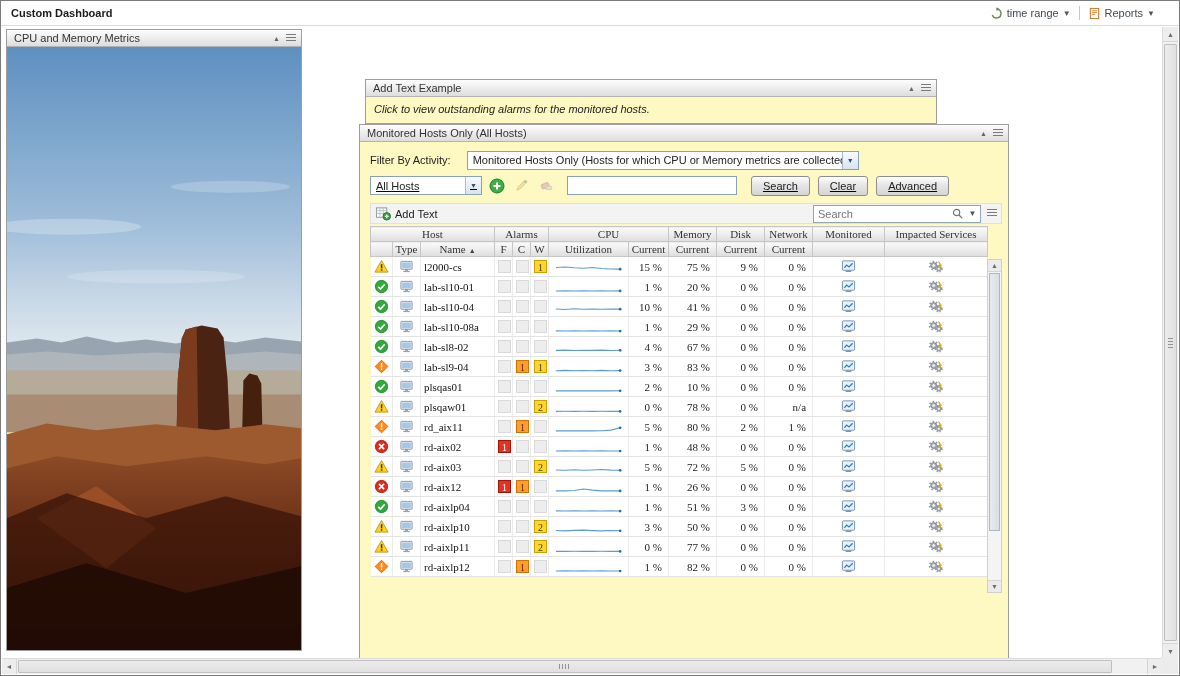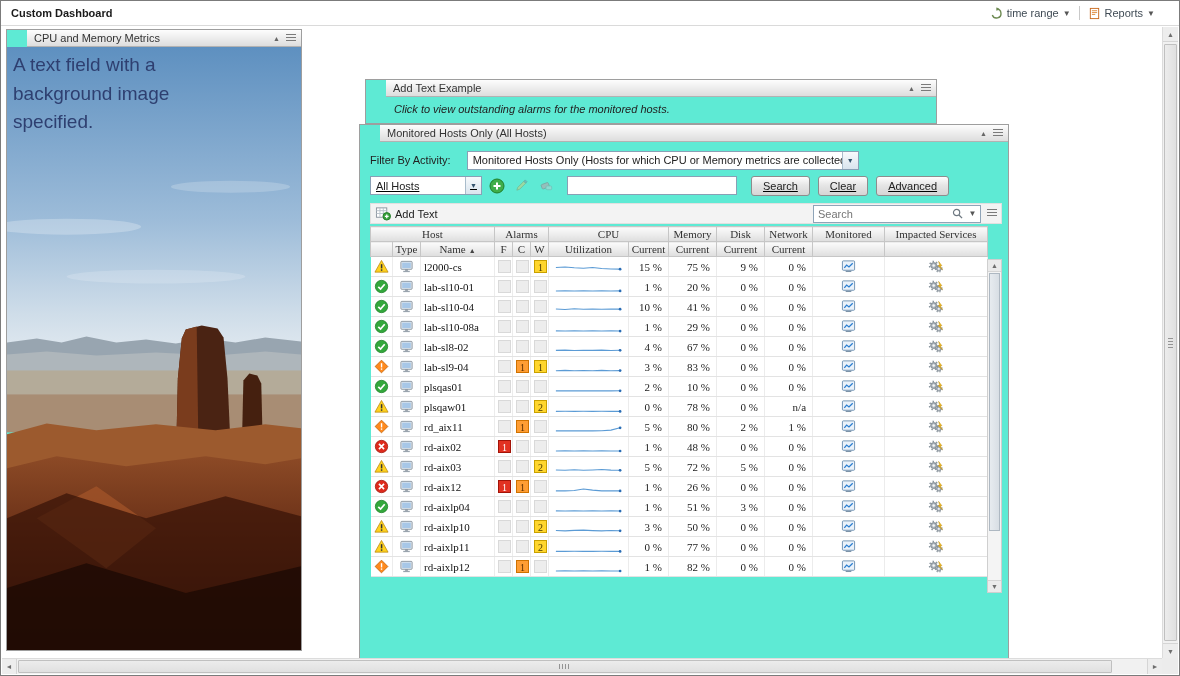--- a/index.html
+++ b/index.html
@@ -15,7 +15,7 @@
   .caret { font-size:8px; color:#555; }
 
   
-  .panel { position:absolute; border:1px solid #9e9e9e; background:#5eead4;padding-left:20px; }
+  .panel { position:absolute; border:1px solid #9e9e9e; background:#fef9c3; }
   .panel-header { height:17px; background:linear-gradient(#fdfdfd,#dddddd); border-bottom:1px solid #b2b2b2; display:flex; align-items:center; padding:0 5px 0 7px; font-size:11px; color:#333; }
   .panel-header .hdr-title { flex:1; white-space:nowrap; overflow:hidden; }
   .collapse-icon { font-size:7px; color:#666; margin-right:6px; cursor:pointer; }

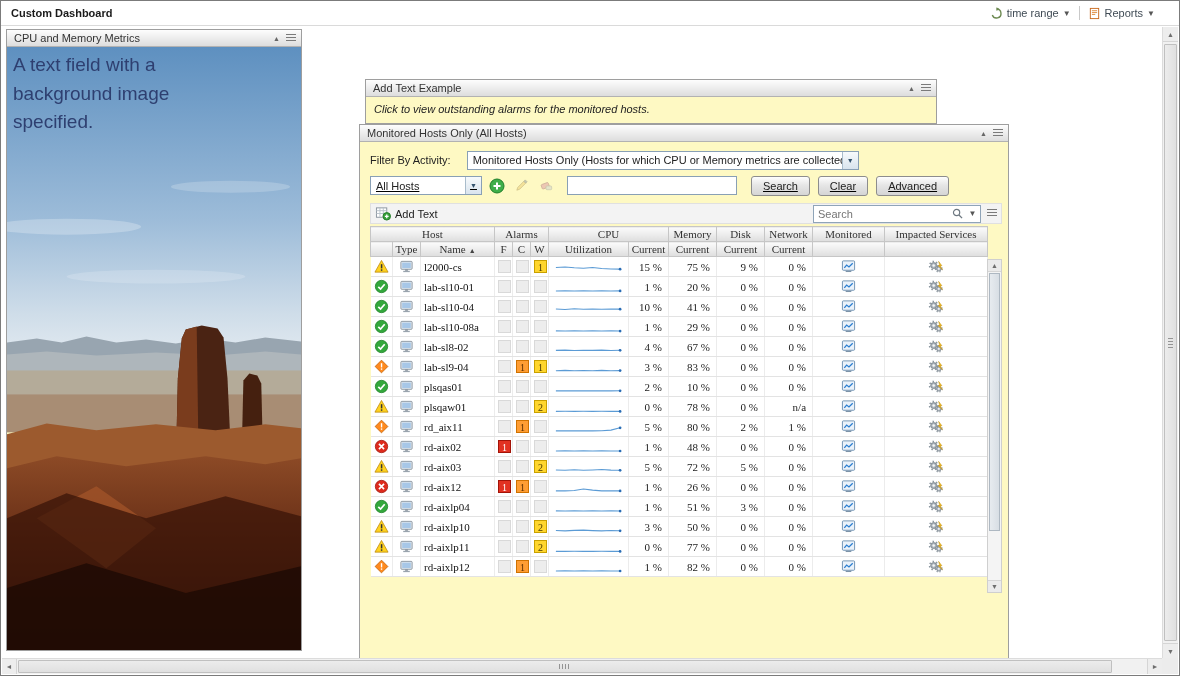--- a/index.html
+++ b/index.html
@@ -159,7 +159,6 @@
         <path d="M0 472 L60 447 L140 472 L220 450 L296 470 L296 604 L0 604 Z" fill="#3a1408" opacity="0.75"></path>
         <path d="M0 542 L80 517 L180 547 L296 520 L296 604 L0 604 Z" fill="#1d0a04" opacity="0.8"></path>
       </svg>
-      <div class="scene-text">A text field with a background image specified.</div>
     </div>
   </div>
 

